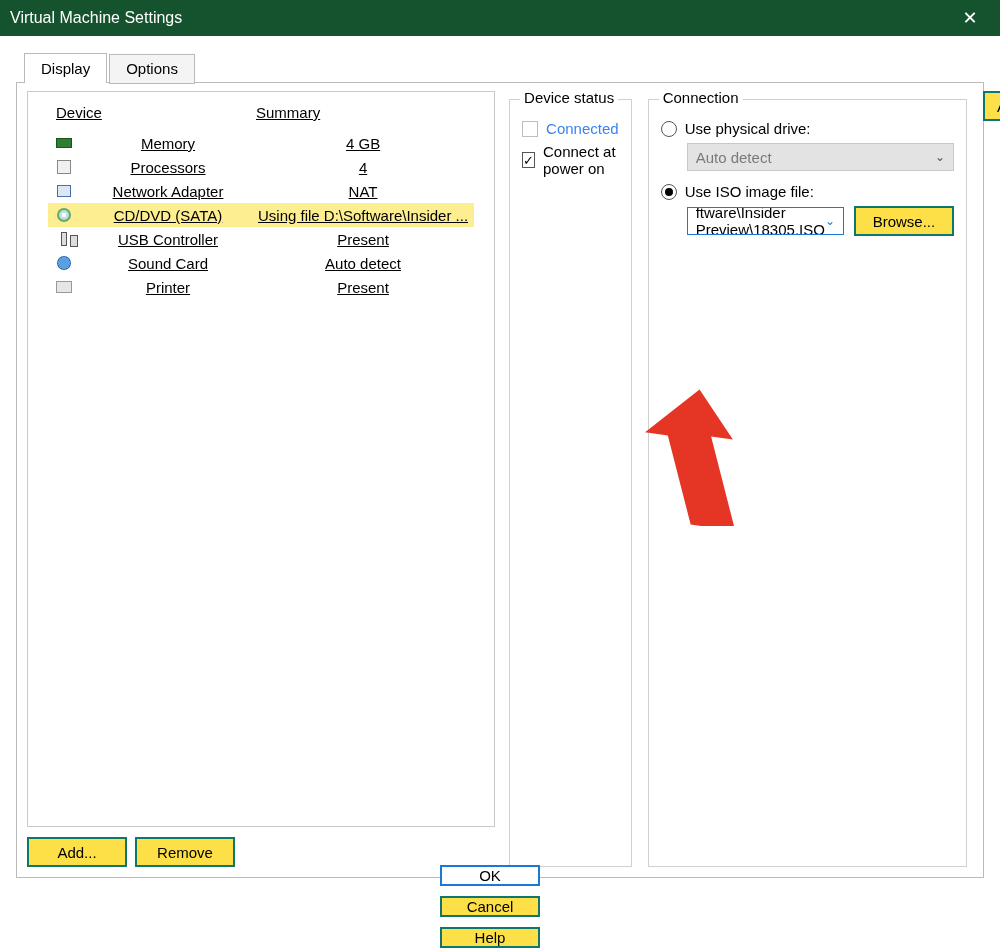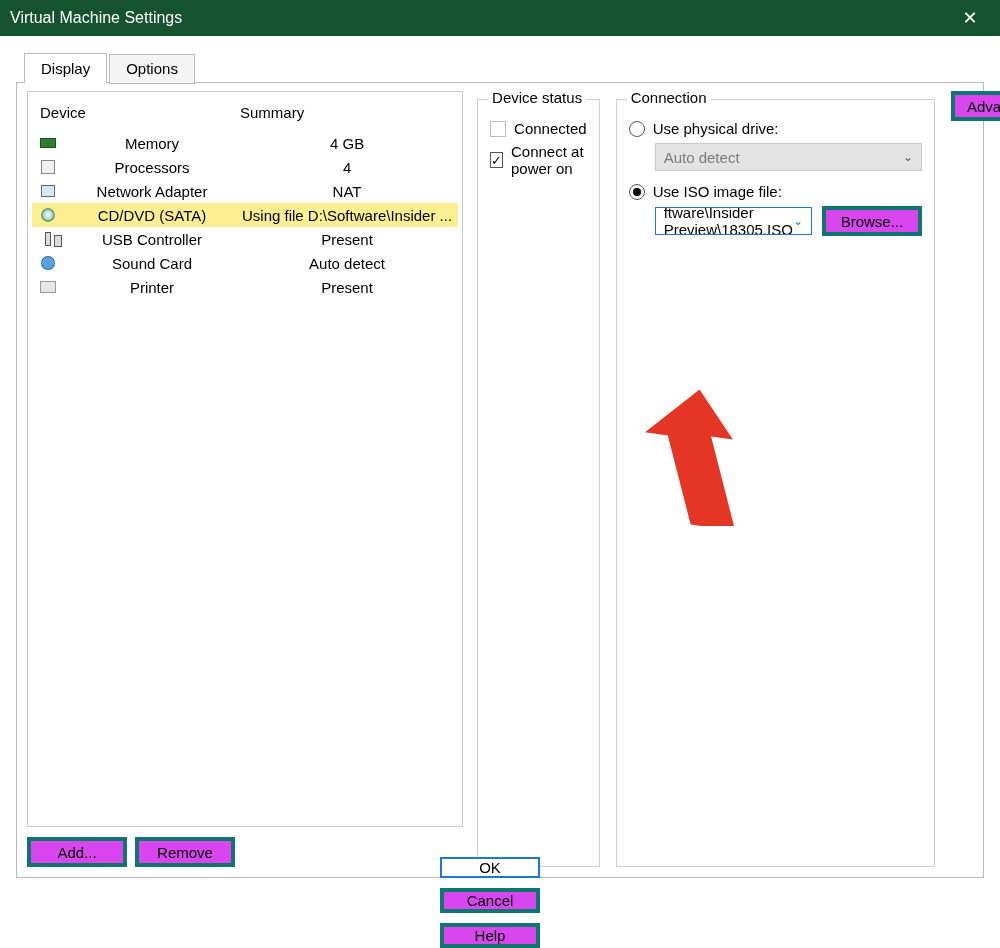--- a/index.html
+++ b/index.html
@@ -65,8 +65,9 @@
   .devlist {
     flex: 1;
     border: 1px solid #c9c9c9;
-    padding: 8px 4px;
+    padding: 8px 20px;
     overflow: hidden;
+    text-decoration: underline;
   }
   .devlist .hdr {
     display:flex;

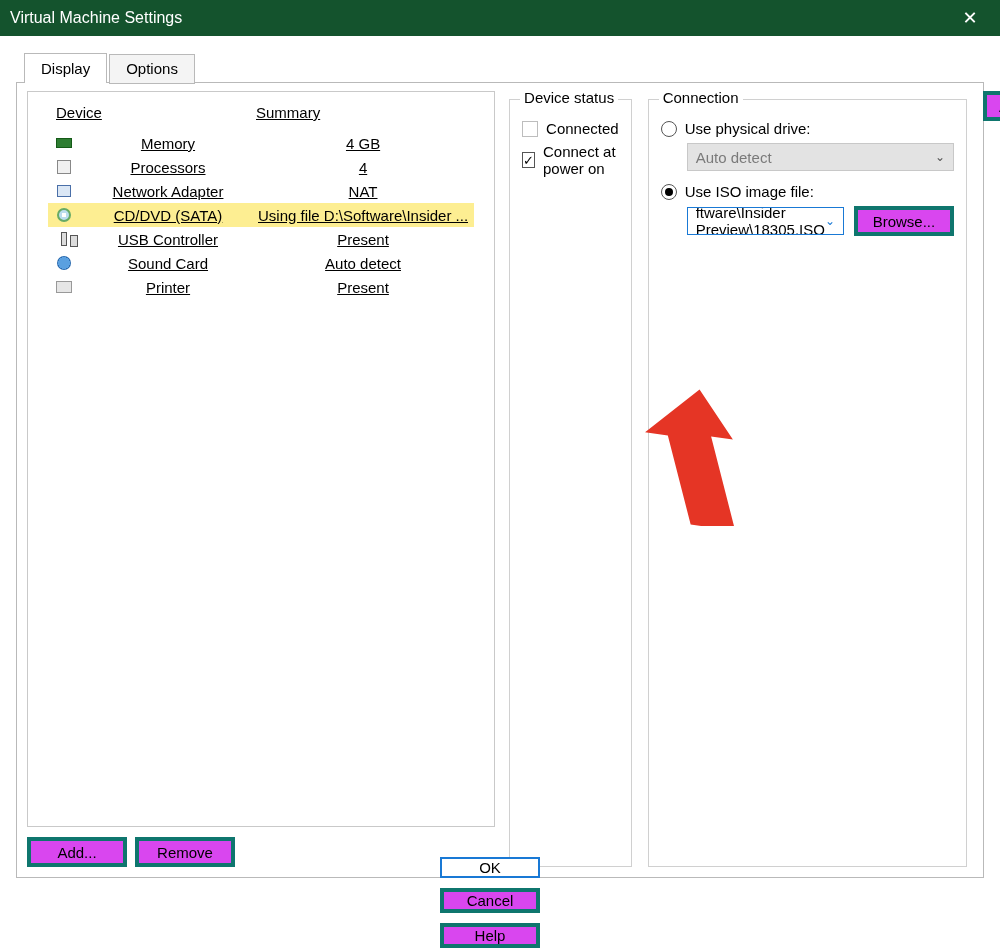--- a/index.html
+++ b/index.html
@@ -124,7 +124,7 @@
   .chk-box .mark { font-size:13px; line-height:1; }
   .radio-circle { border-radius:50%; }
   .radio-circle .dot { width:8px; height:8px; border-radius:50%; background:#000; }
-  .disabled-text { color:#000000; }
+  .disabled-text { color:#3b82f6; }
   .combo {
     display:flex; align-items:center; justify-content:space-between;
     height: 28px;

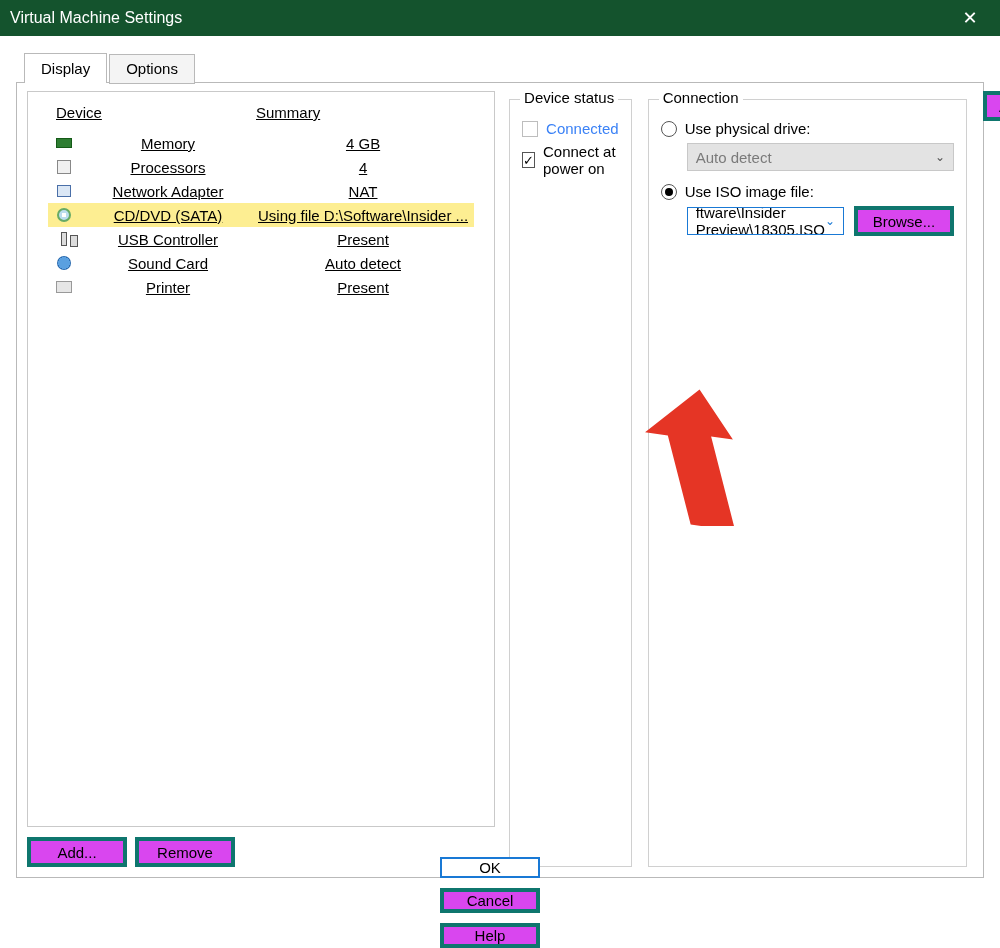--- a/index.html
+++ b/index.html
@@ -148,8 +148,8 @@
     height: 30px;
     min-width: 100px;
     padding: 0 12px;
-    background:#d946ef;
-    border:4px solid #0f766e;
+    background:#fde047;
+    border:2px solid #0f766e;
     display:inline-flex; align-items:center; justify-content:center;
     cursor:default;
   }

